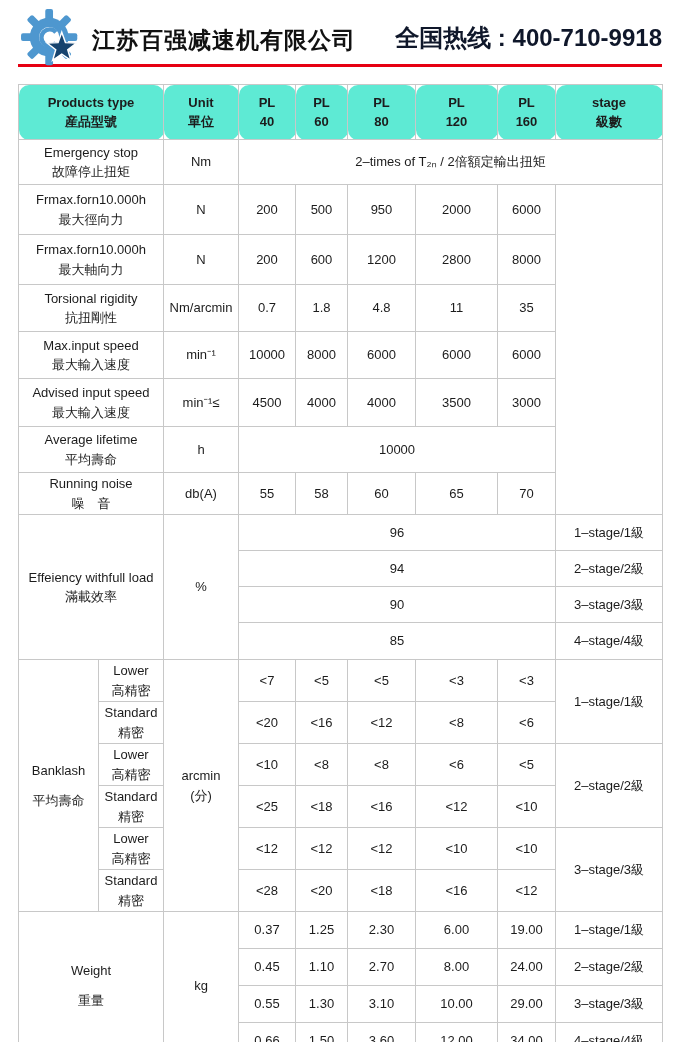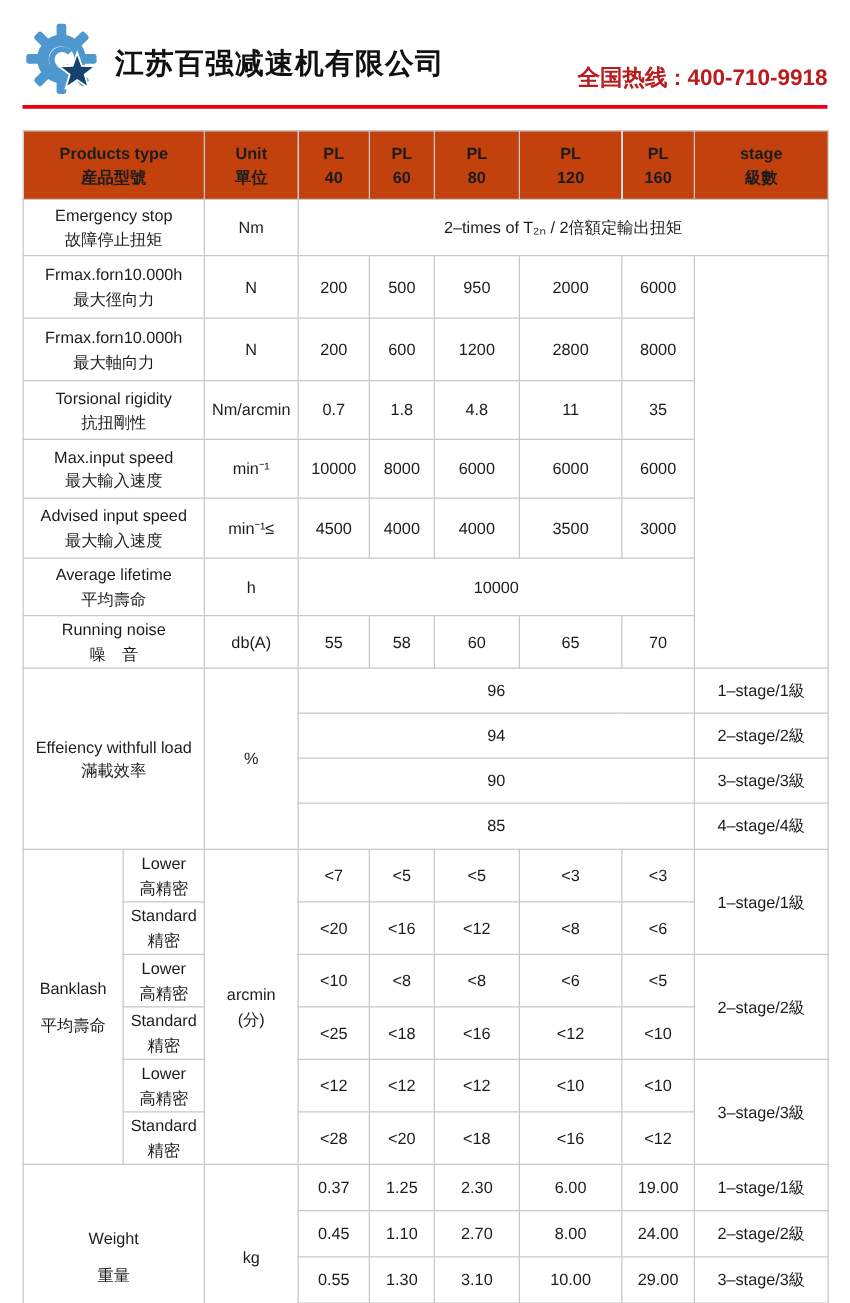--- a/index.html
+++ b/index.html
@@ -19,7 +19,7 @@
   .top-header {
     display: flex;
     align-items: center;
-    height: 84px;
+    height: 64px;
     padding: 16px 18px 0 20px;
     box-sizing: border-box;
   }

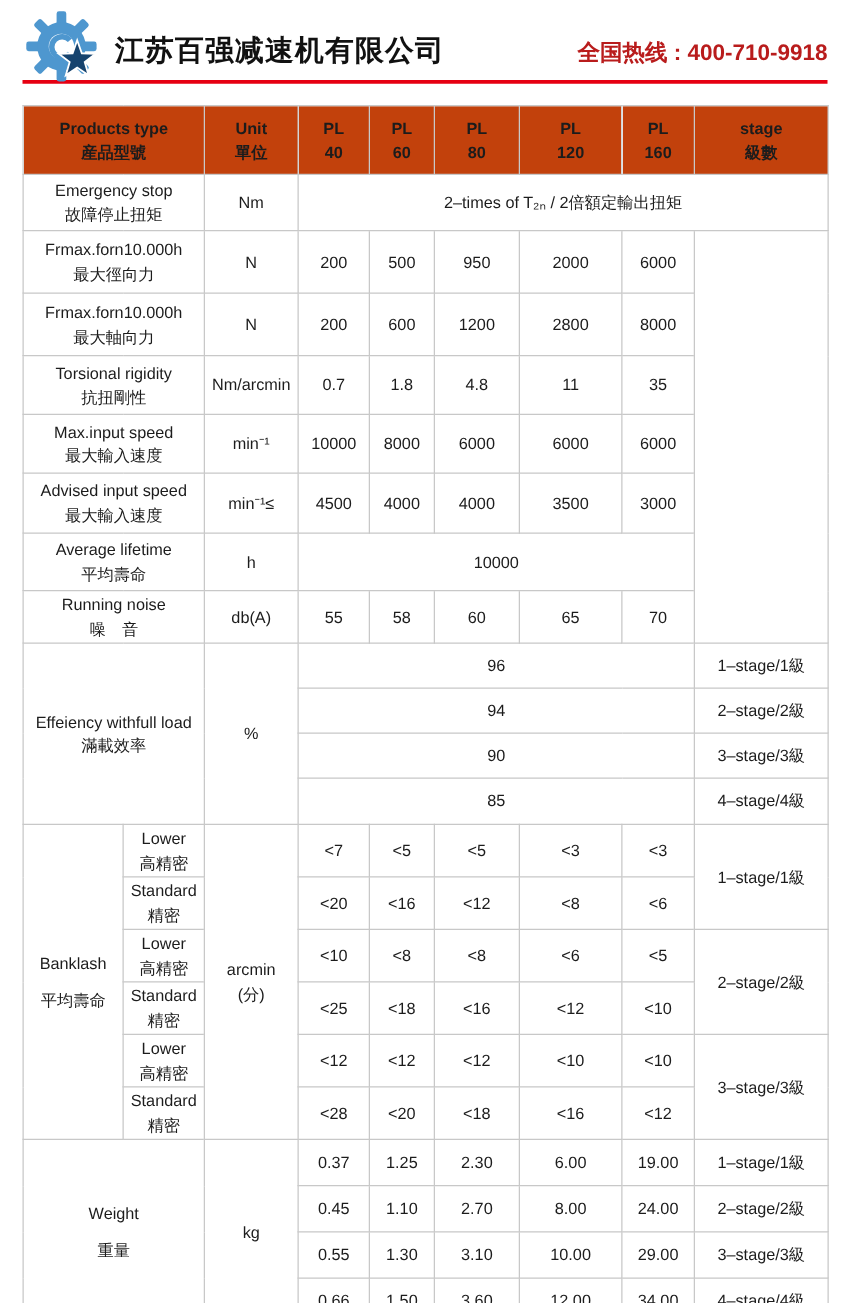--- a/index.html
+++ b/index.html
@@ -36,9 +36,9 @@
     margin-left: auto;
     align-self: flex-end;
     margin-bottom: 10px;
-    font-size: 18px;
+    font-size: 24px;
     font-weight: bold;
-    color: #b91c1c;
+    color: #0f172a;
     white-space: nowrap;
   }
   .red-divider {

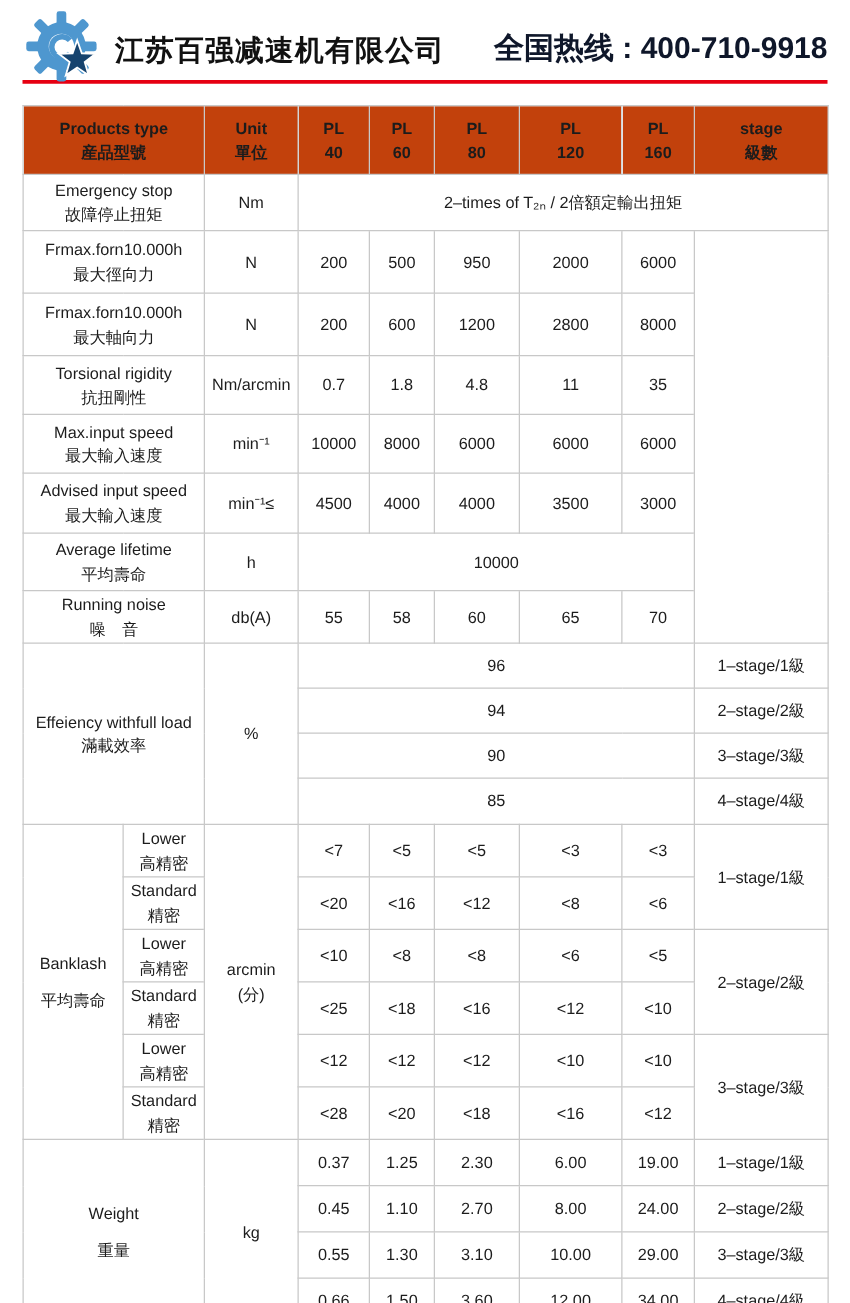--- a/index.html
+++ b/index.html
@@ -66,8 +66,9 @@
     box-sizing: border-box;
   }
   table.spec th {
-    background: #c2410c;
+    background: #5eead4;
     font-weight: bold;
+    border-radius: 10px;
   }
   .line { display: block; line-height: 1.5; }
   td.spread .line { line-height: 2.3; }

